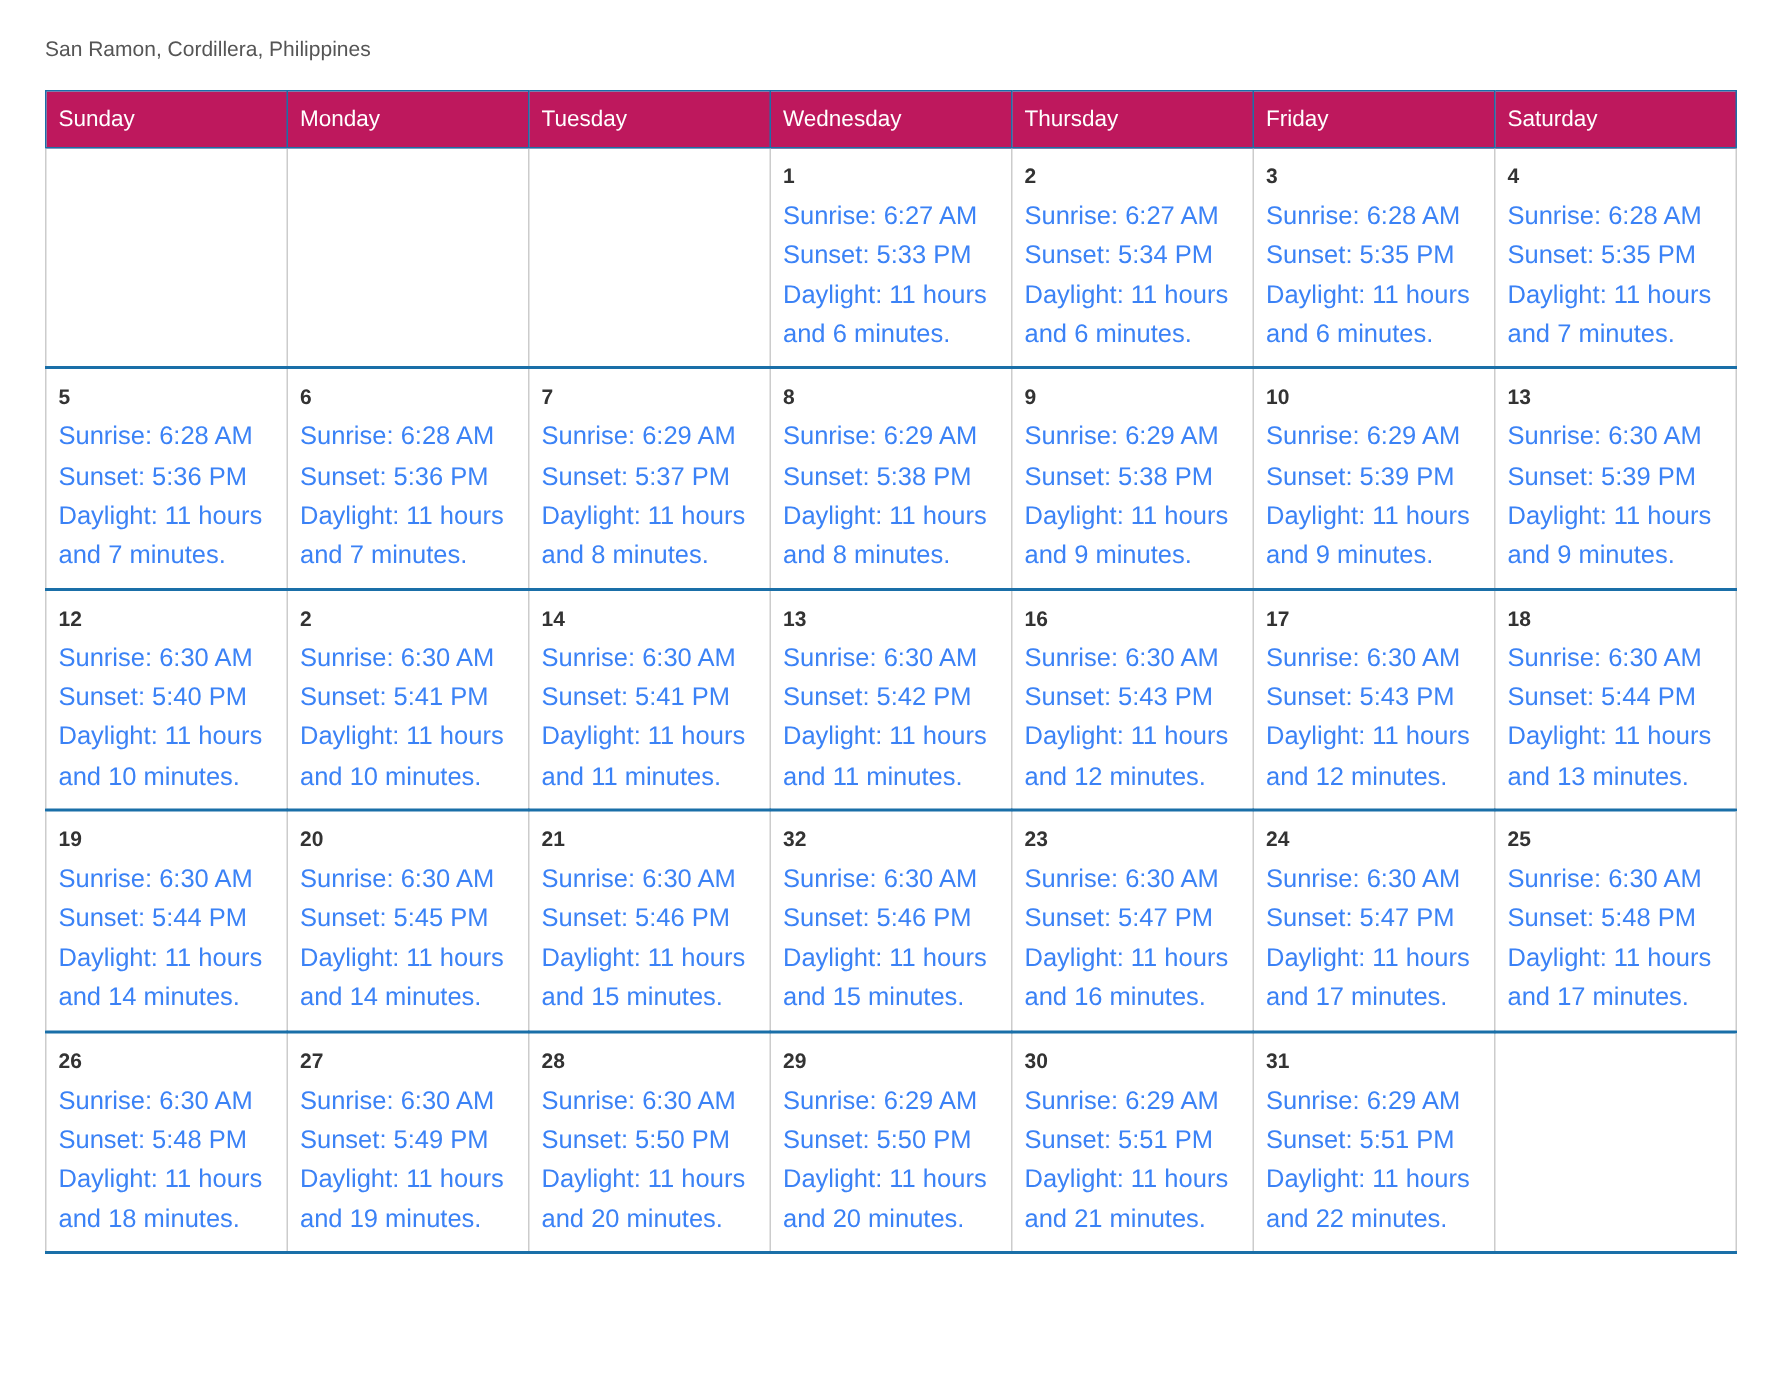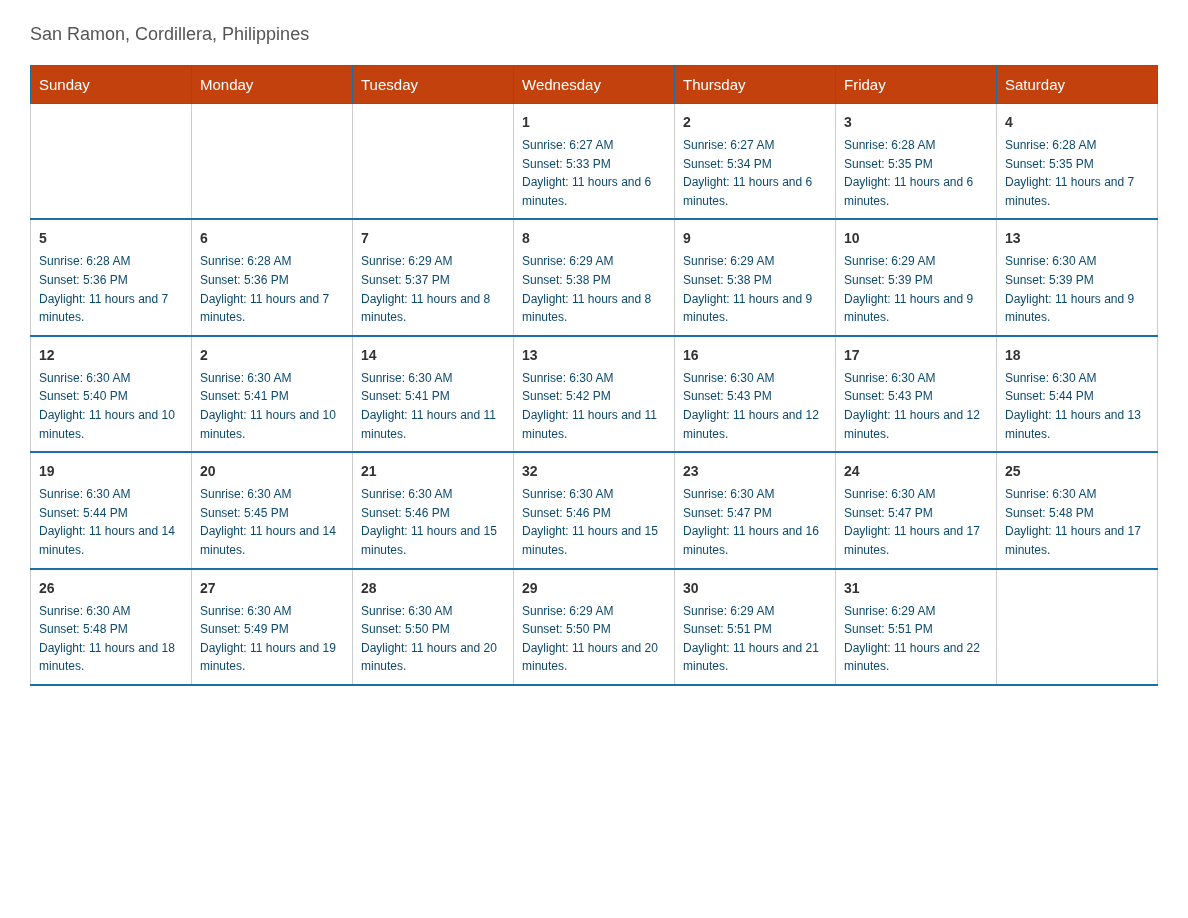--- a/index.html
+++ b/index.html
@@ -40,7 +40,7 @@
       line-height: 1.1;
     }
     .location {
-      font-size: 18px;
+      font-size: 14px;
       color: #555;
       margin-top: 4px;
     }

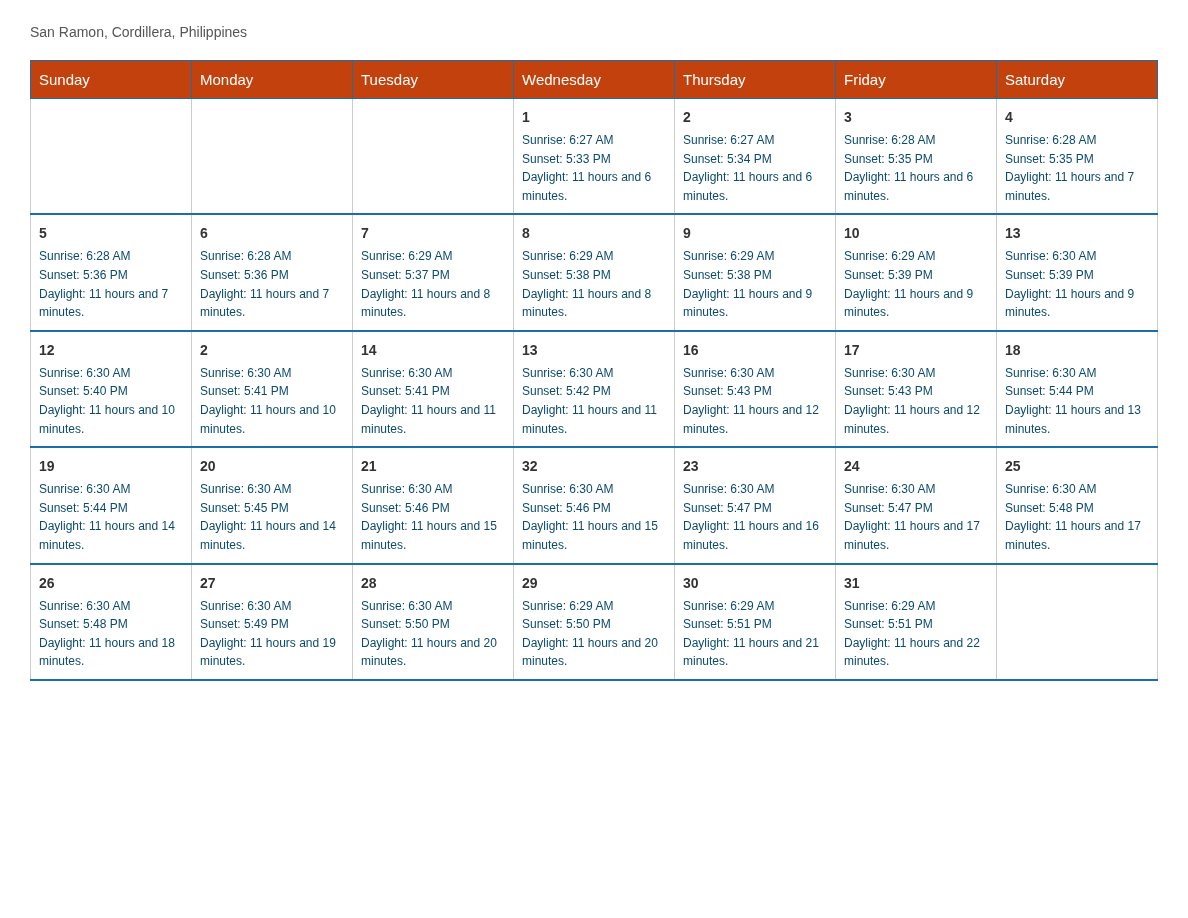--- a/index.html
+++ b/index.html
@@ -50,7 +50,7 @@
       table-layout: fixed;
     }
     thead tr {
-      background-color: #c2410c;
+      background-color: #be185d;
       color: #fff;
     }
     thead th {

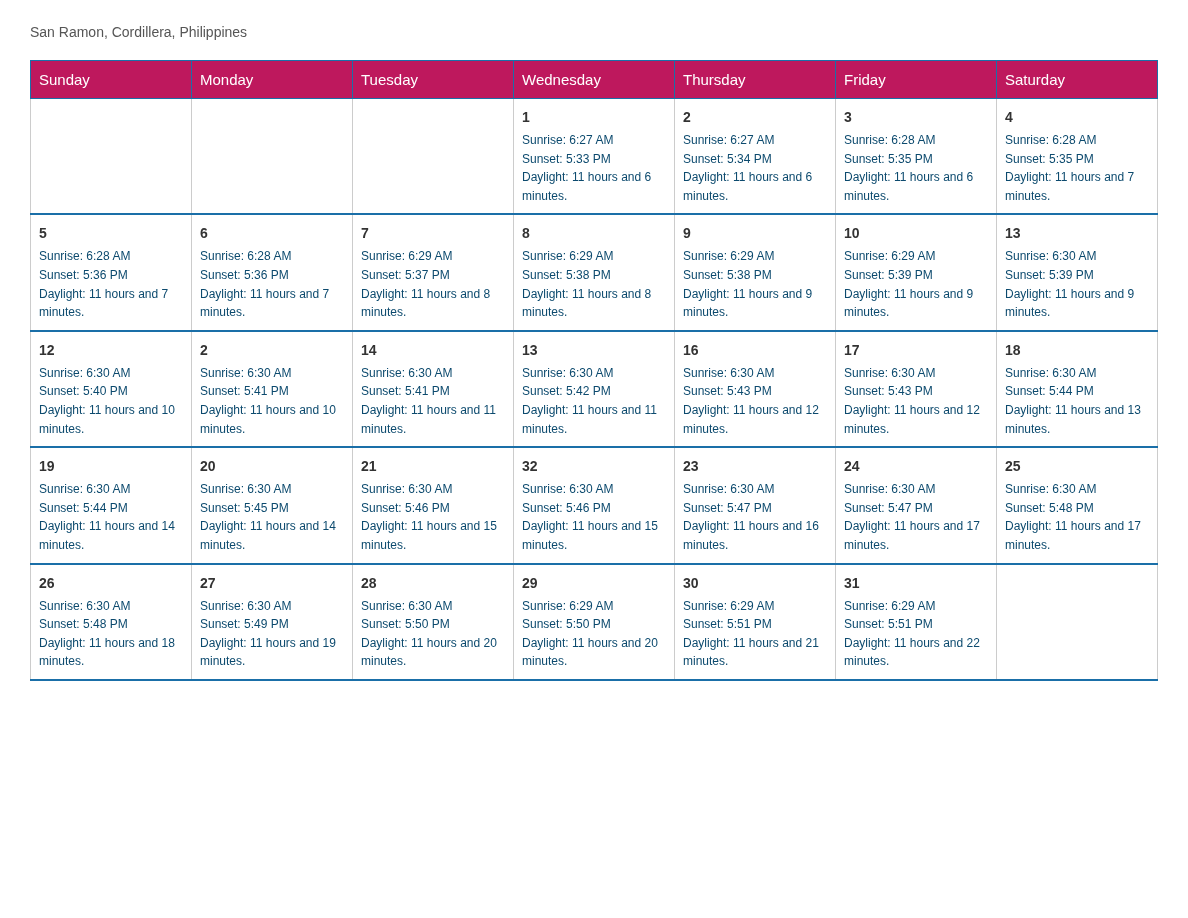--- a/index.html
+++ b/index.html
@@ -80,8 +80,8 @@
       margin-bottom: 3px;
     }
     .day-info {
-      font-size: 12px;
-      color: #0c4a6e;
+      font-size: 17px;
+      color: #3b82f6;
       line-height: 1.55;
     }
     .empty-cell {

